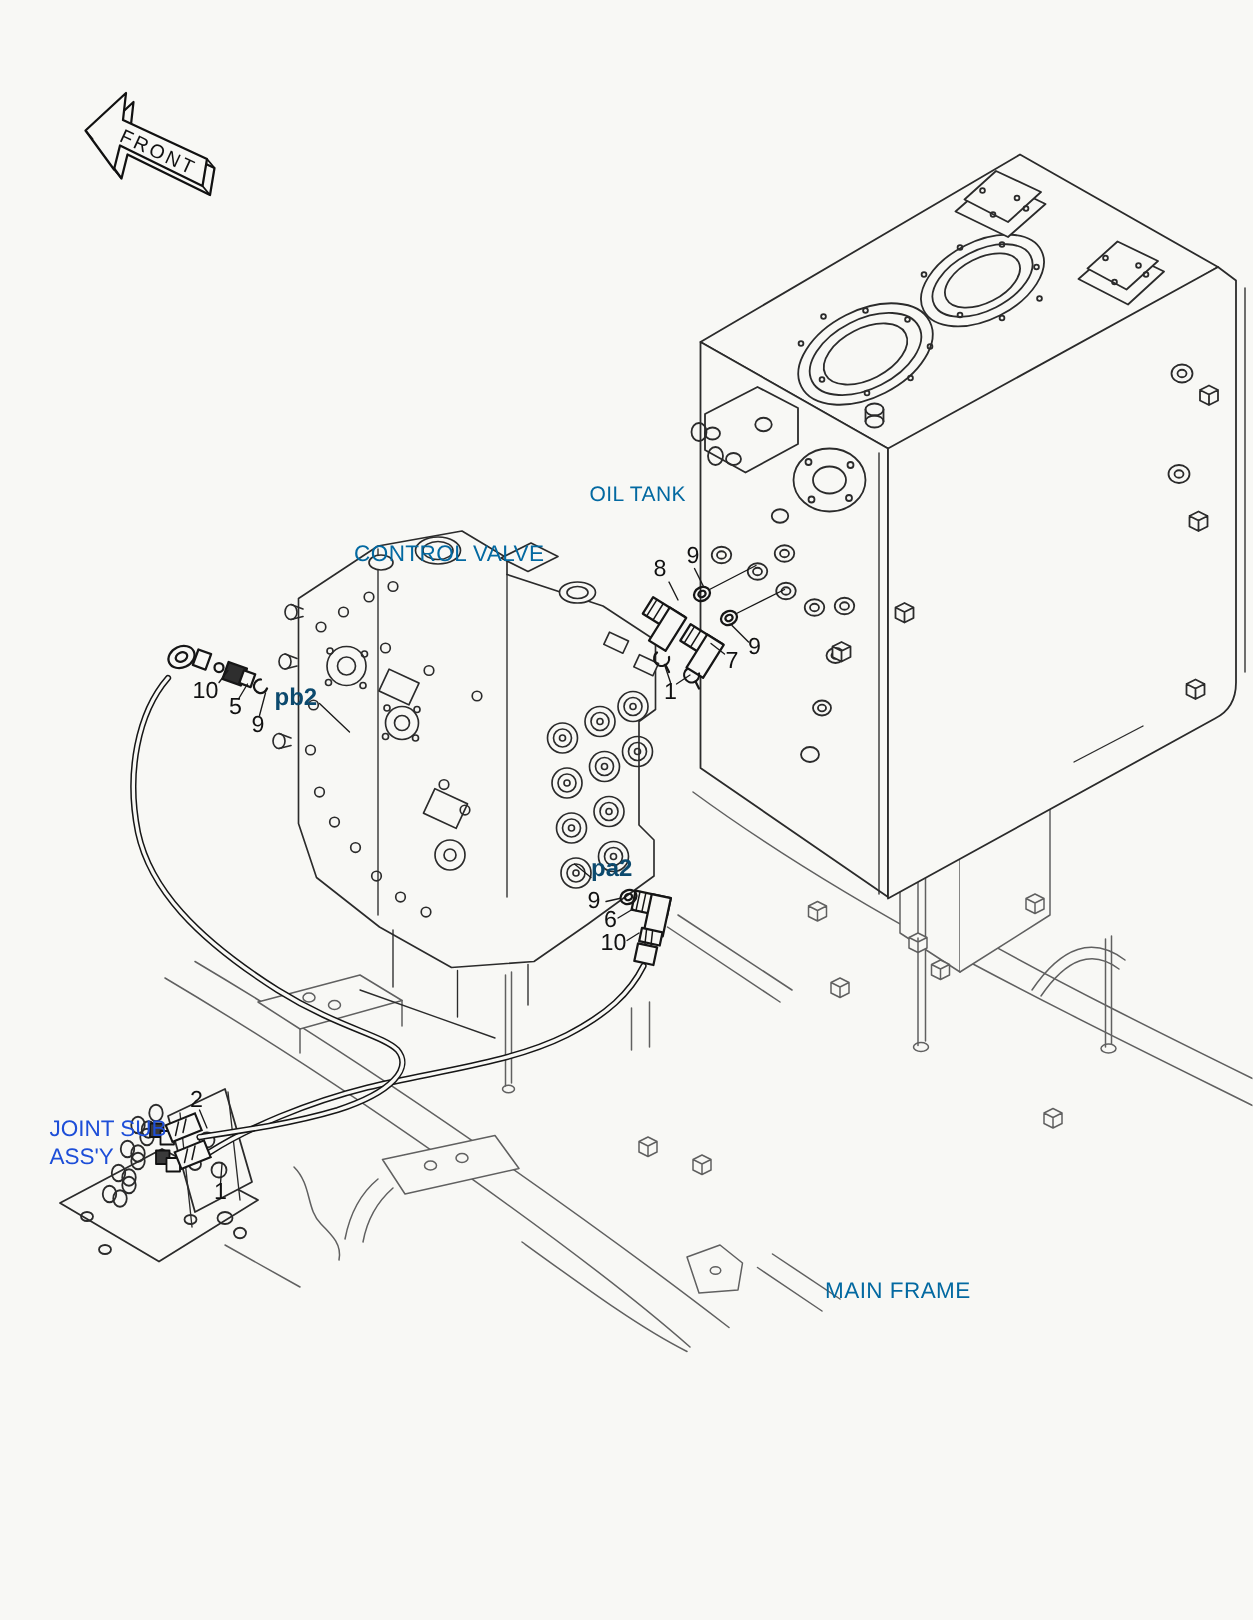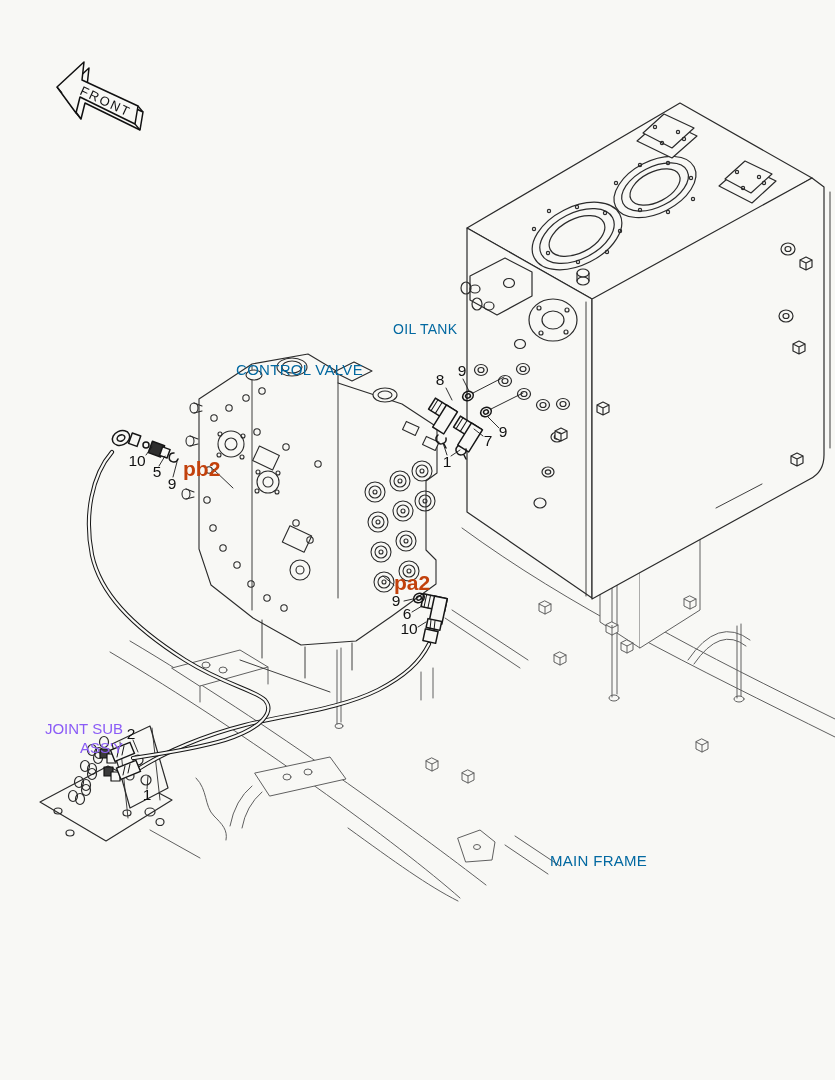--- a/index.html
+++ b/index.html
@@ -8,7 +8,7 @@
   #art{position:absolute;left:0;top:0;}
   .lbl{position:absolute;color:#0369a1;font-size:15px;white-space:nowrap;letter-spacing:.3px;}
   .lbl-small{font-size:14px;}
-  .port-label{position:absolute;color:#c2410c;font-weight:bold;font-size:21px;white-space:nowrap;}
+  .port-label{position:absolute;color:#0c4a6e;font-weight:bold;font-size:16px;white-space:nowrap;}
   .callout{position:absolute;transform:translate(-50%,-50%);color:#111;font-size:15.5px;white-space:nowrap;}
   .joint-lbl{position:absolute;color:#8b5cf6;font-size:15px;text-align:right;line-height:19px;width:90px;}
   .front-text{position:absolute;left:84px;top:83px;transform:rotate(25deg);transform-origin:0 0;

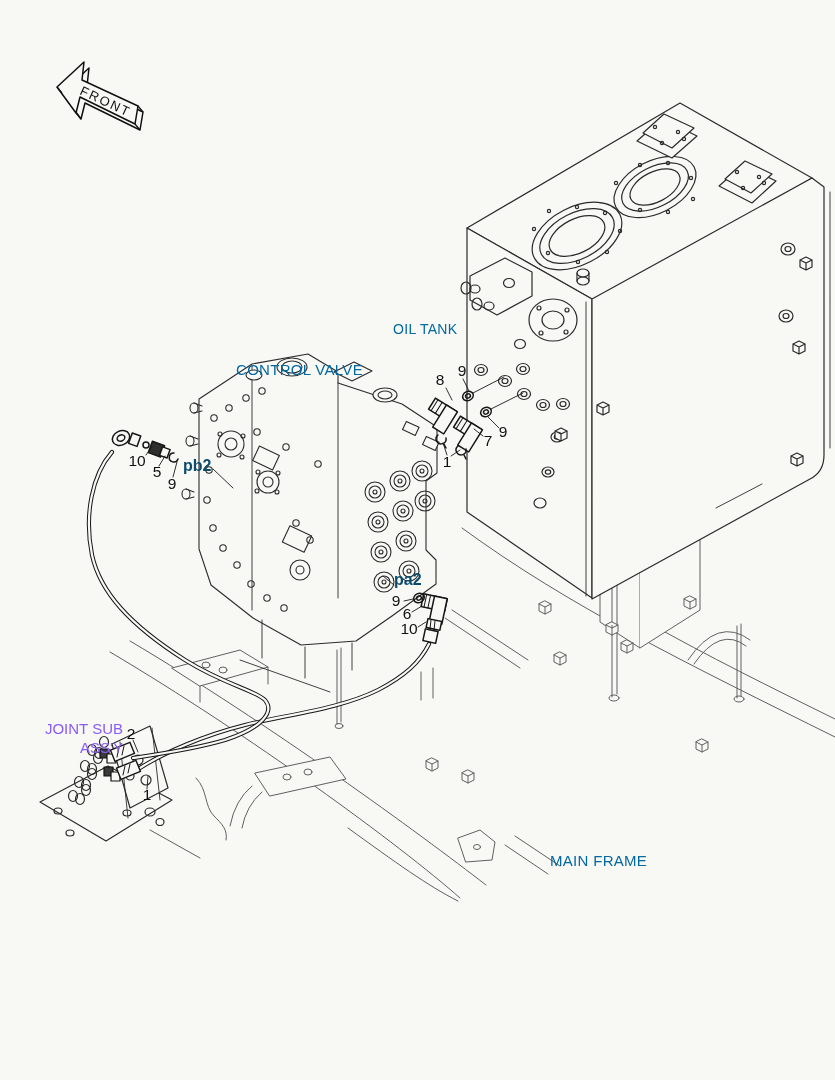--- a/index.html
+++ b/index.html
@@ -10,7 +10,7 @@
   .lbl-small{font-size:14px;}
   .port-label{position:absolute;color:#0c4a6e;font-weight:bold;font-size:16px;white-space:nowrap;}
   .callout{position:absolute;transform:translate(-50%,-50%);color:#111;font-size:15.5px;white-space:nowrap;}
-  .joint-lbl{position:absolute;color:#8b5cf6;font-size:15px;text-align:right;line-height:19px;width:90px;}
+  .joint-lbl{position:absolute;color:#1d4ed8;font-size:15px;text-align:left;line-height:19px;width:90px;margin-top:24px;}
   .front-text{position:absolute;left:84px;top:83px;transform:rotate(25deg);transform-origin:0 0;
     font-size:13px;letter-spacing:2px;color:#111;}
 </style>

